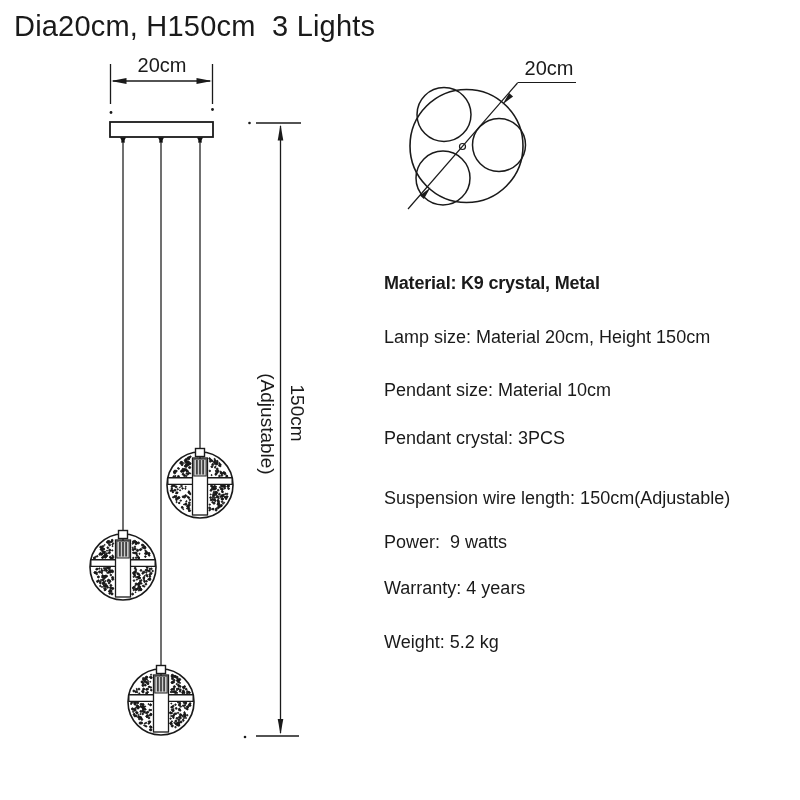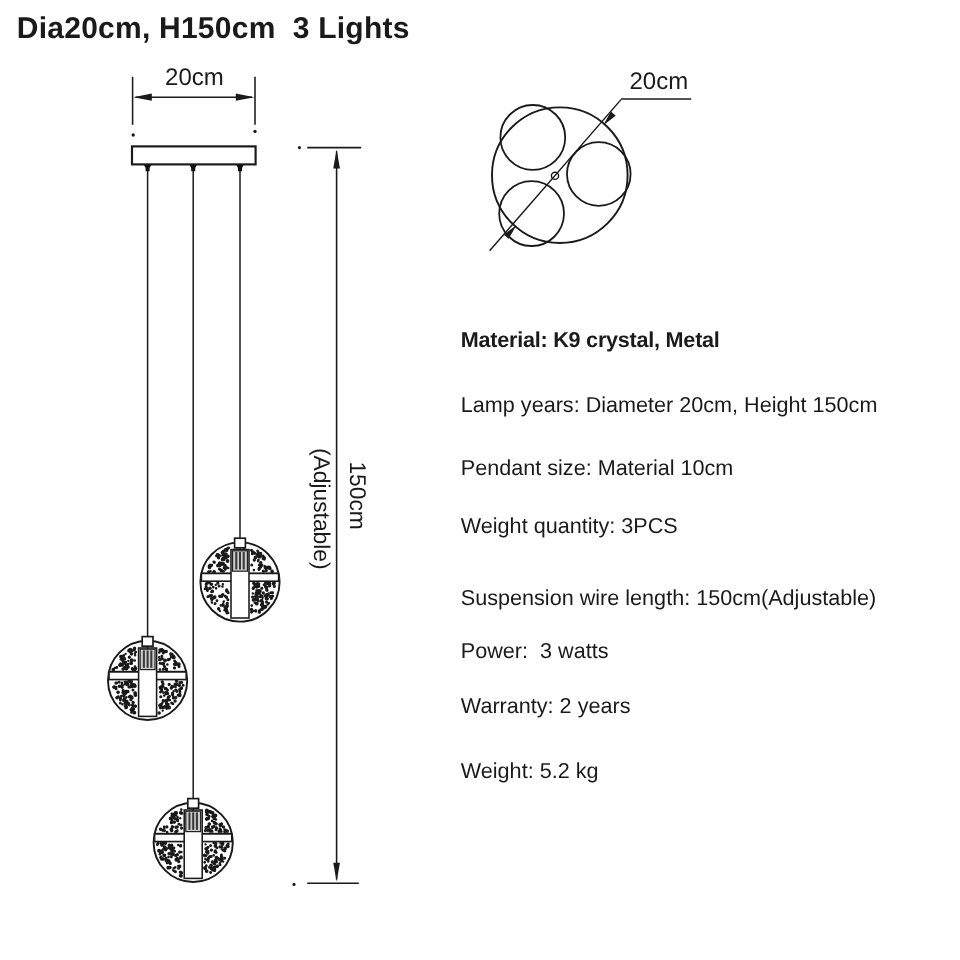--- a/index.html
+++ b/index.html
@@ -10,7 +10,7 @@
   }
   .abs{position:absolute}
   #title{
-    left:14px;top:10px;font-size:25px;font-weight:bold;
+    left:14px;top:10px;font-size:29px;font-weight:normal;
     white-space:pre;letter-spacing:.2px;
   }
   .dim-label{font-size:20px;white-space:pre}

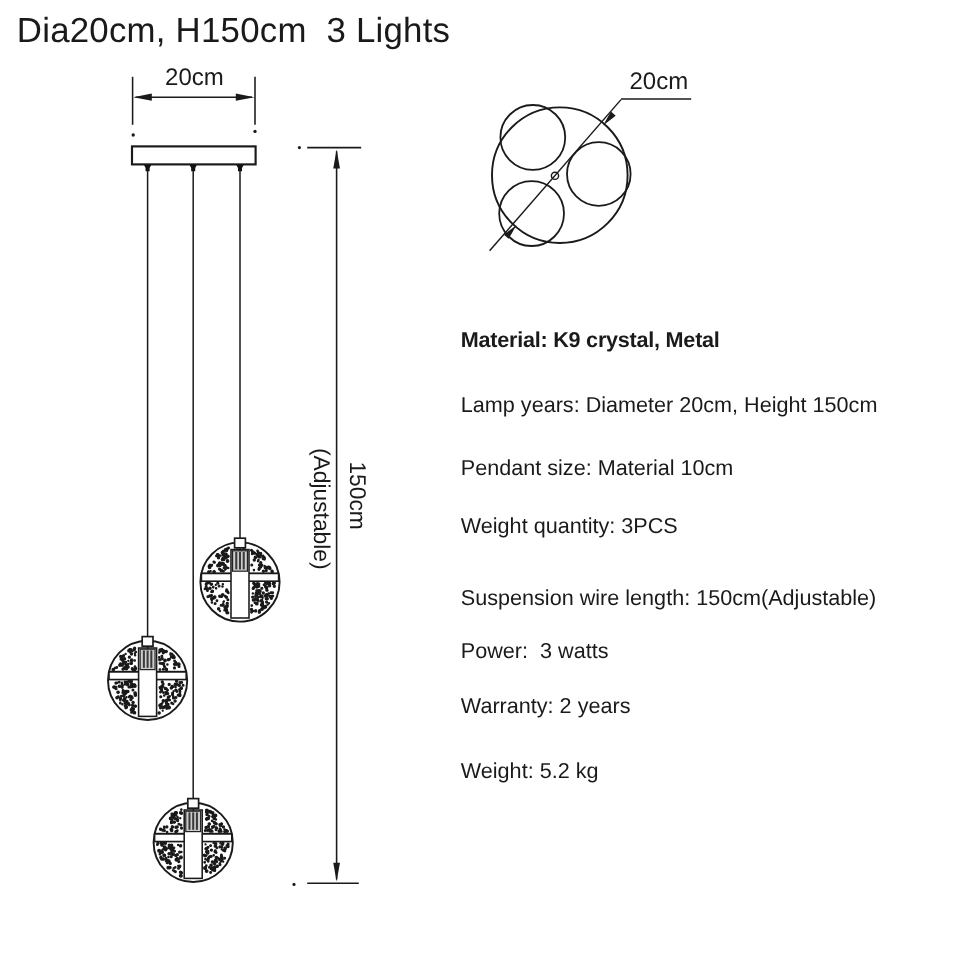--- a/index.html
+++ b/index.html
@@ -930,7 +930,7 @@
 <div id="dim-adjust-label" class="abs rot">(Adjustable)</div>
 
 <div class="abs spec strong" style="top:273px">Material: K9 crystal, Metal</div>
-<div class="abs spec" style="top:327px">Lamp years: Diameter 20cm, Height 150cm</div>
+<div class="abs spec" style="top:327px">Lamp size: Material 20cm, Height 150cm</div>
 <div class="abs spec" style="top:380px">Pendant size: Material 10cm</div>
 <div class="abs spec" style="top:428px">Weight quantity: 3PCS</div>
 <div class="abs spec" style="top:488px">Suspension wire length: 150cm(Adjustable)</div>

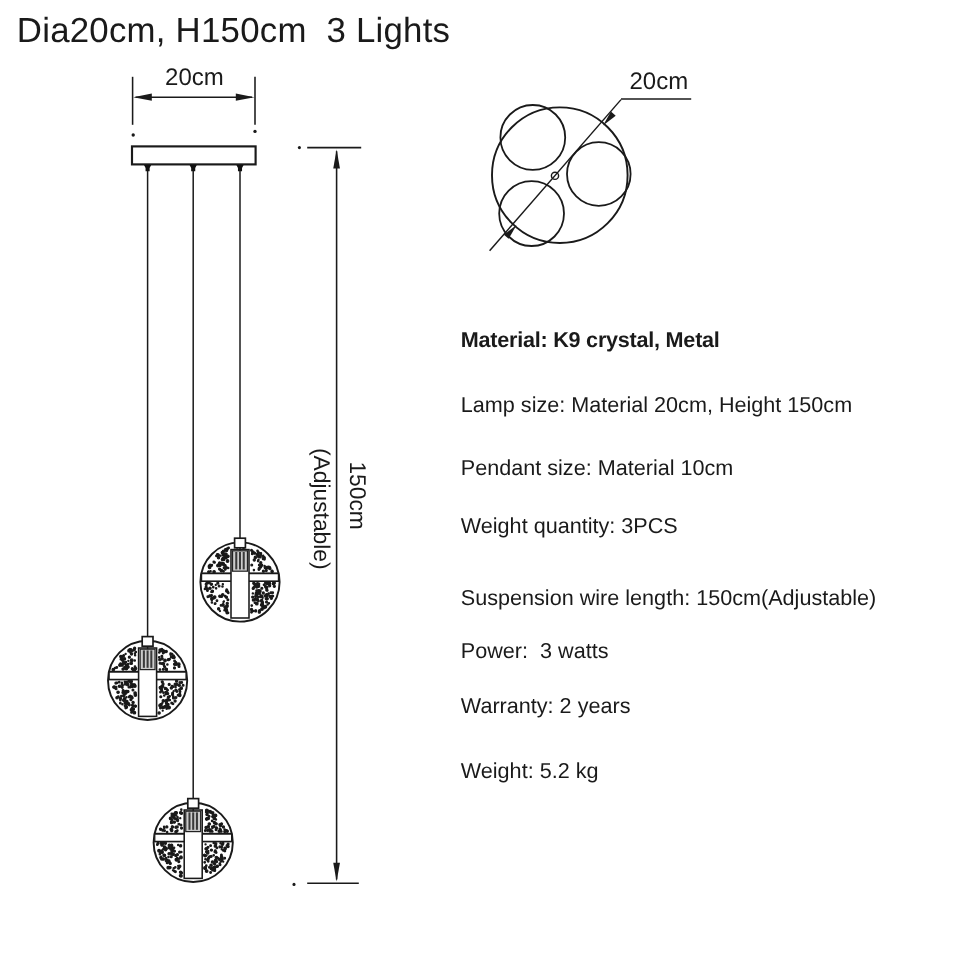--- a/index.html
+++ b/index.html
@@ -932,7 +932,7 @@
 <div class="abs spec strong" style="top:273px">Material: K9 crystal, Metal</div>
 <div class="abs spec" style="top:327px">Lamp size: Material 20cm, Height 150cm</div>
 <div class="abs spec" style="top:380px">Pendant size: Material 10cm</div>
-<div class="abs spec" style="top:428px">Weight quantity: 3PCS</div>
+<div class="abs spec" style="top:428px">Pendant crystal: 3PCS</div>
 <div class="abs spec" style="top:488px">Suspension wire length: 150cm(Adjustable)</div>
 <div class="abs spec" style="top:532px">Power:  3 watts</div>
 <div class="abs spec" style="top:578px">Warranty: 2 years</div>

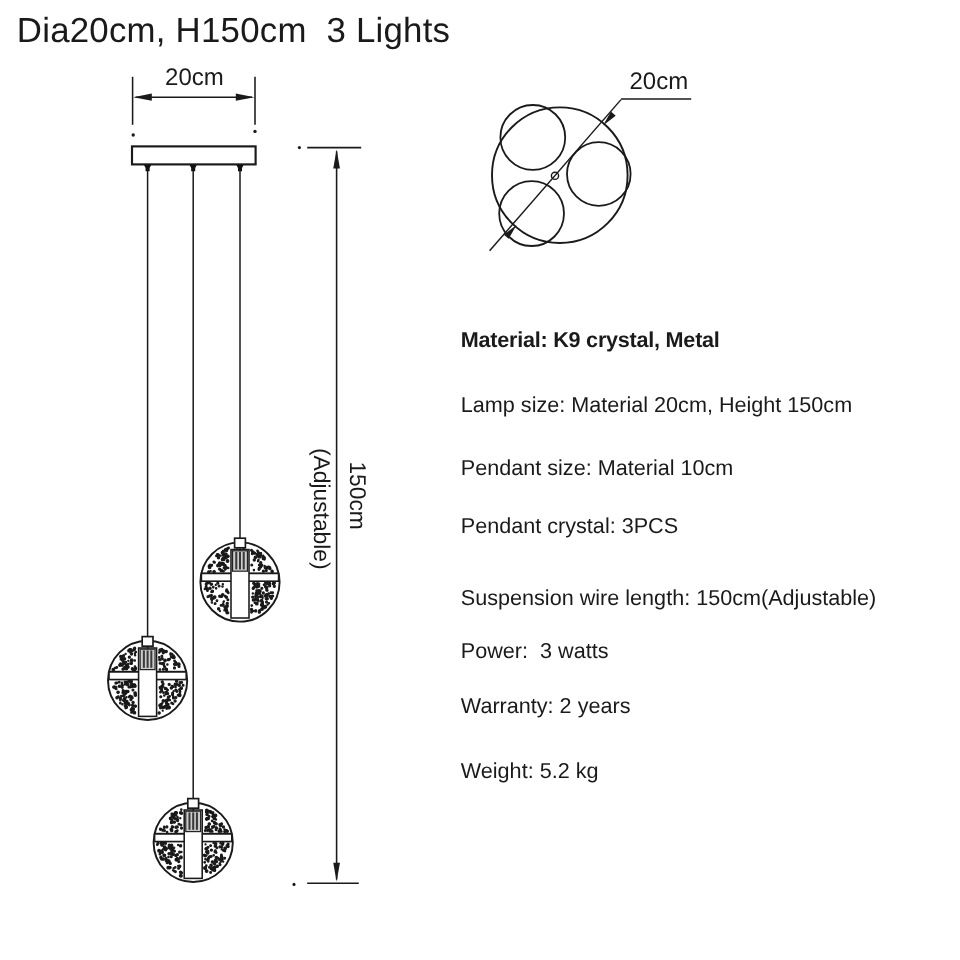--- a/index.html
+++ b/index.html
@@ -934,7 +934,7 @@
 <div class="abs spec" style="top:380px">Pendant size: Material 10cm</div>
 <div class="abs spec" style="top:428px">Pendant crystal: 3PCS</div>
 <div class="abs spec" style="top:488px">Suspension wire length: 150cm(Adjustable)</div>
-<div class="abs spec" style="top:532px">Power:  3 watts</div>
+<div class="abs spec" style="top:532px">Power:  9 watts</div>
 <div class="abs spec" style="top:578px">Warranty: 2 years</div>
 <div class="abs spec" style="top:632px">Weight: 5.2 kg</div>
 

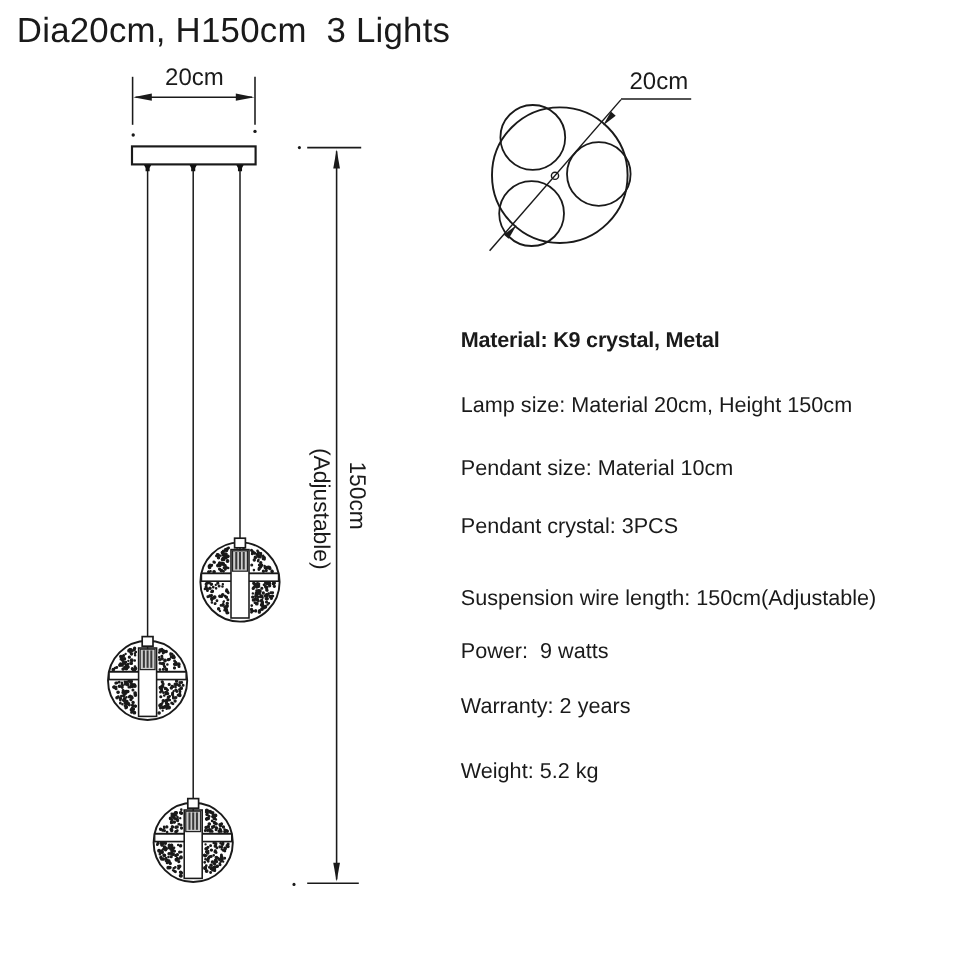--- a/index.html
+++ b/index.html
@@ -935,7 +935,7 @@
 <div class="abs spec" style="top:428px">Pendant crystal: 3PCS</div>
 <div class="abs spec" style="top:488px">Suspension wire length: 150cm(Adjustable)</div>
 <div class="abs spec" style="top:532px">Power:  9 watts</div>
-<div class="abs spec" style="top:578px">Warranty: 2 years</div>
+<div class="abs spec" style="top:578px">Warranty: 4 years</div>
 <div class="abs spec" style="top:632px">Weight: 5.2 kg</div>
 
 </body></html>

